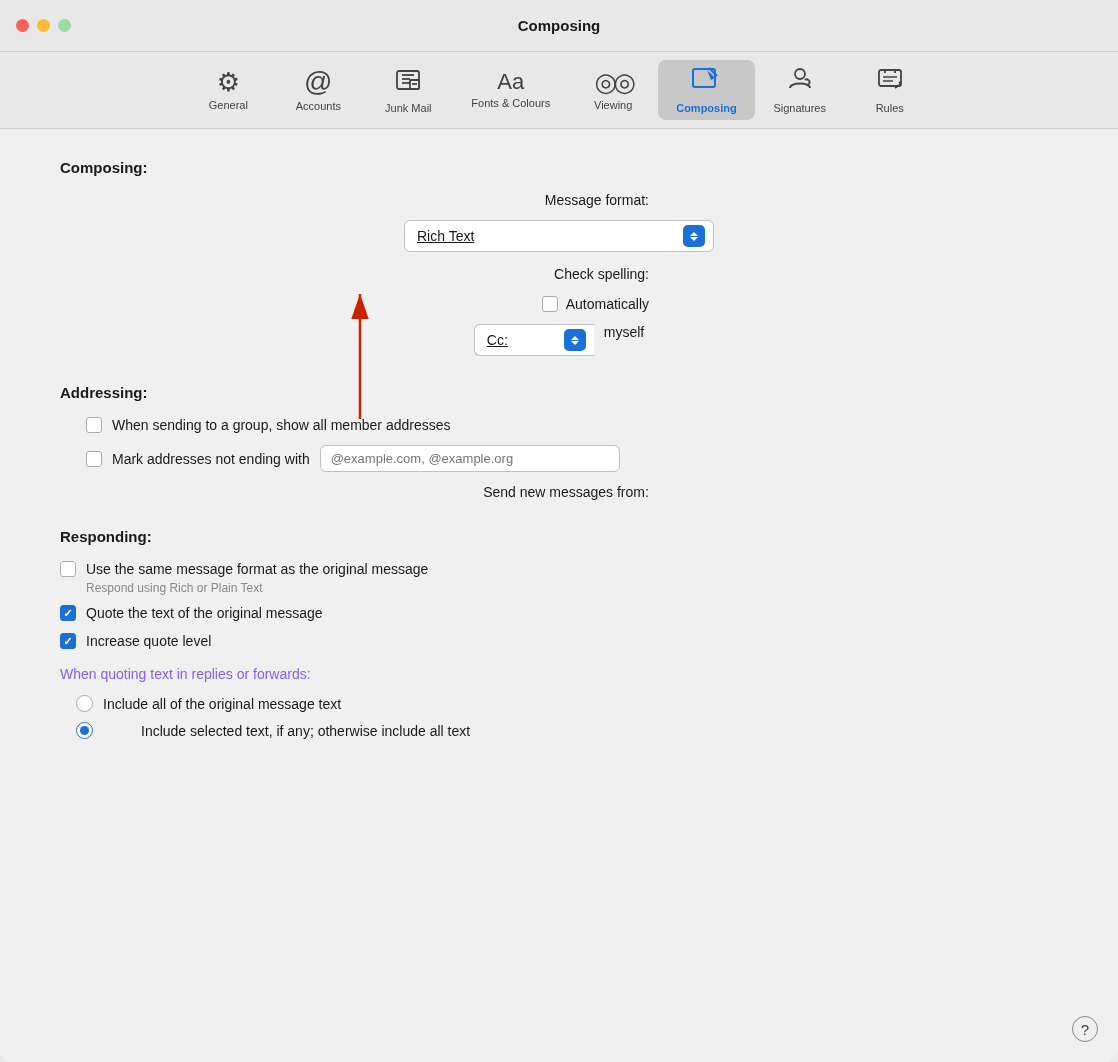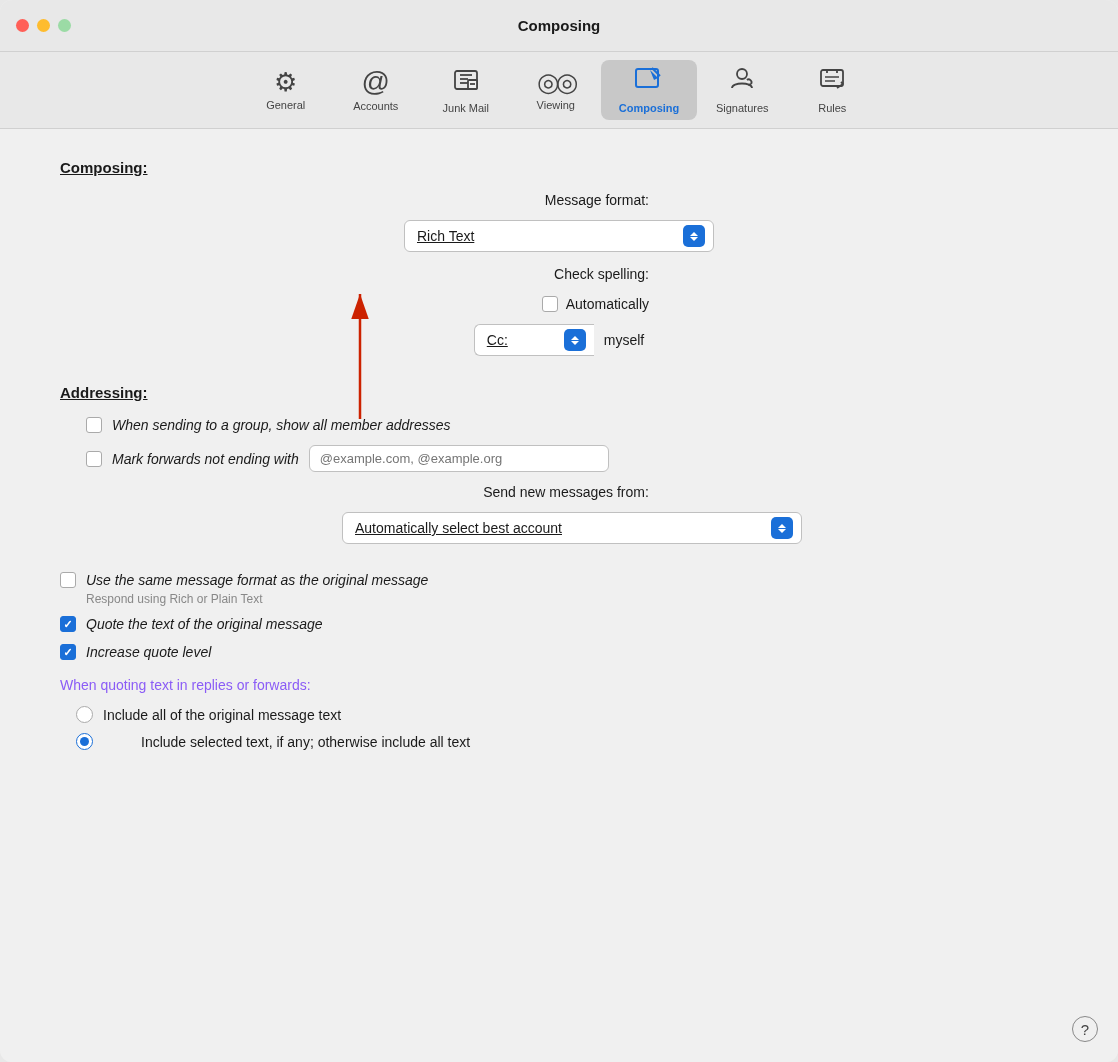--- a/index.html
+++ b/index.html
@@ -382,6 +382,10 @@
       <span class="label">Junk Mail</span>
     </div>
     <div class="toolbar-item">
+      <span class="icon" style="font-size:22px; font-weight:500;">Aa</span>
+      <span class="label">Fonts &amp; Colours</span>
+    </div>
+    <div class="toolbar-item">
       <span class="icon" style="font-size:26px; letter-spacing:-4px;">◎◎</span>
       <span class="label">Viewing</span>
     </div>

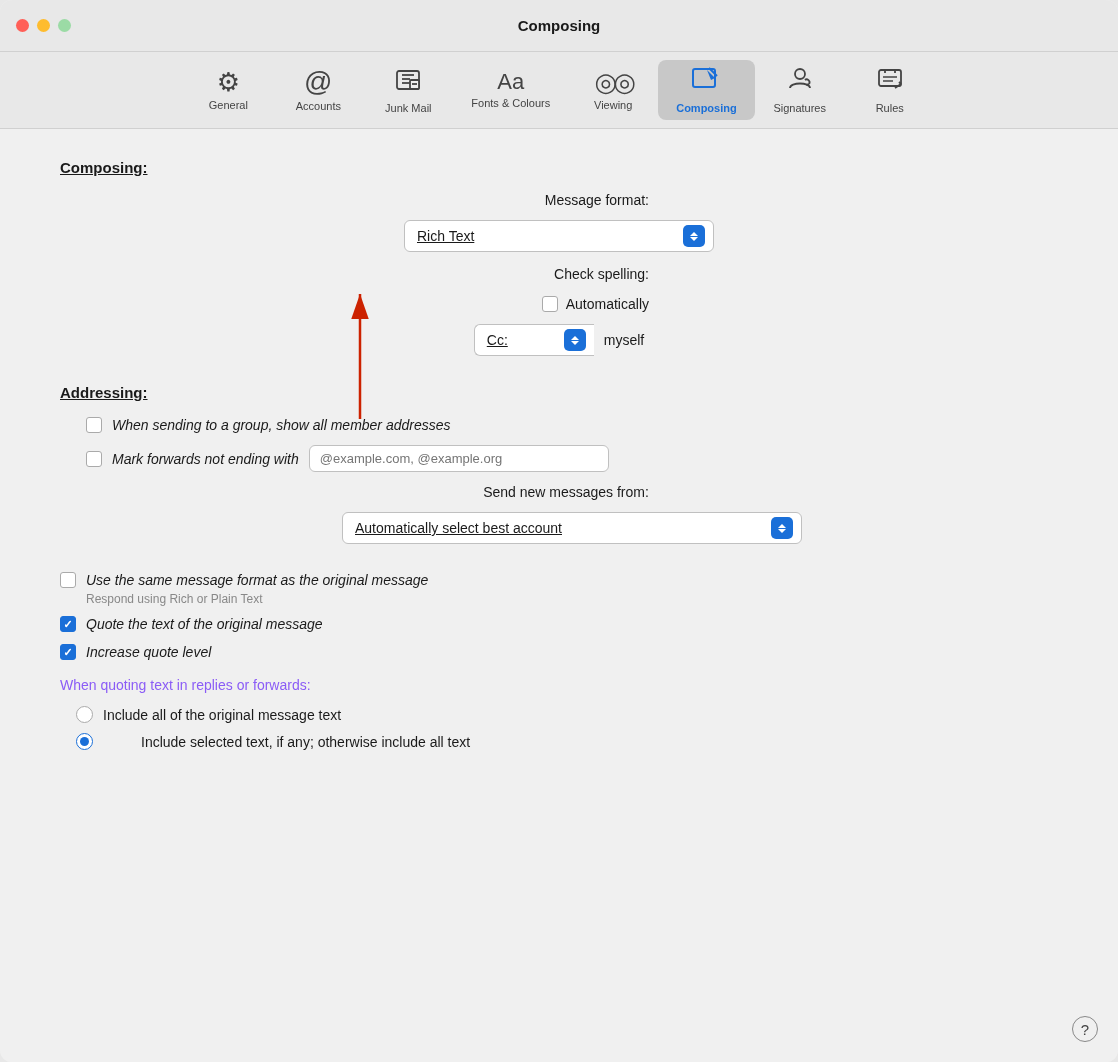--- a/index.html
+++ b/index.html
@@ -119,7 +119,6 @@
       font-weight: 600;
       color: #1a1a1a;
       margin-bottom: 16px;
-      text-decoration: underline;
     }
 
     

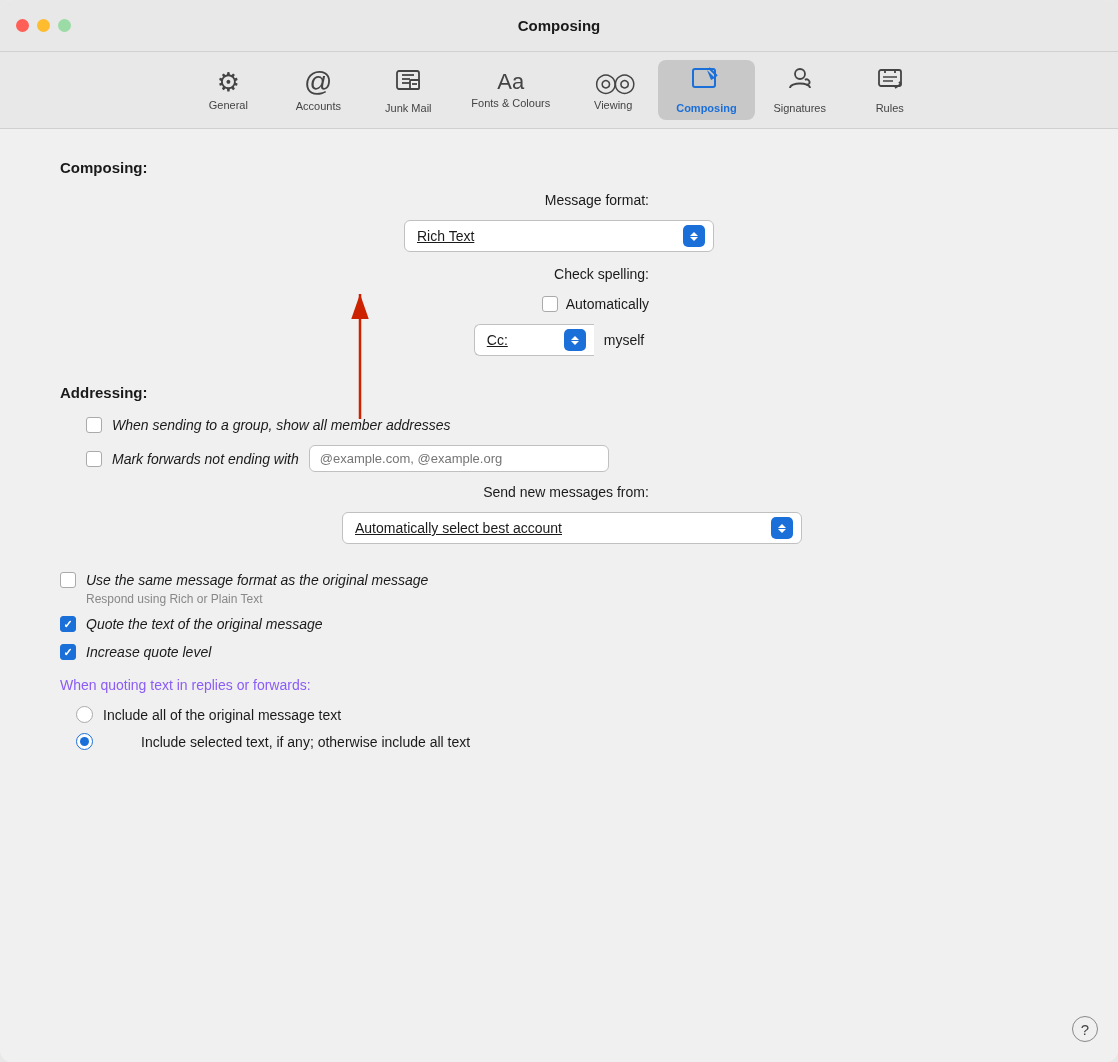--- a/index.html
+++ b/index.html
@@ -459,7 +459,7 @@
           <div class="checkbox"></div>
           <span class="setting-label" style="min-width:auto;">Automatically</span>
         </div>
-        <div style="display:flex; align-items:center; gap:0;">
+        <div style="display:flex; align-items:flex-start; gap:0;">
           <div class="dropdown dropdown-small" style="border-radius:6px 0 0 6px; border-right:none;">
             <span>Cc:</span>
             <div style="flex:1"></div>

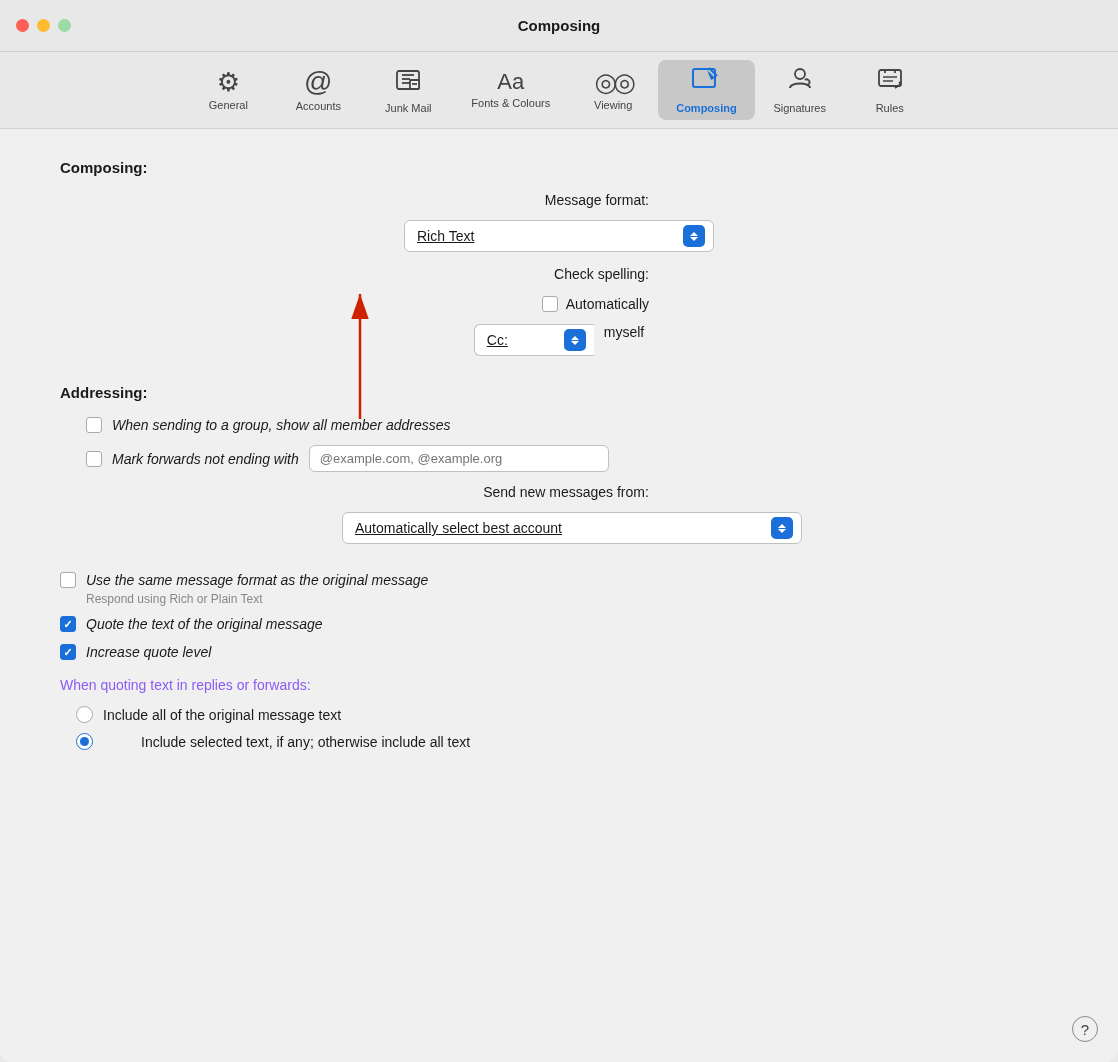--- a/index.html
+++ b/index.html
@@ -245,7 +245,6 @@
     .checkbox-label {
       font-size: 14px;
       color: #1a1a1a;
-      font-style: italic;
     }
 
     .checkbox-sublabel {

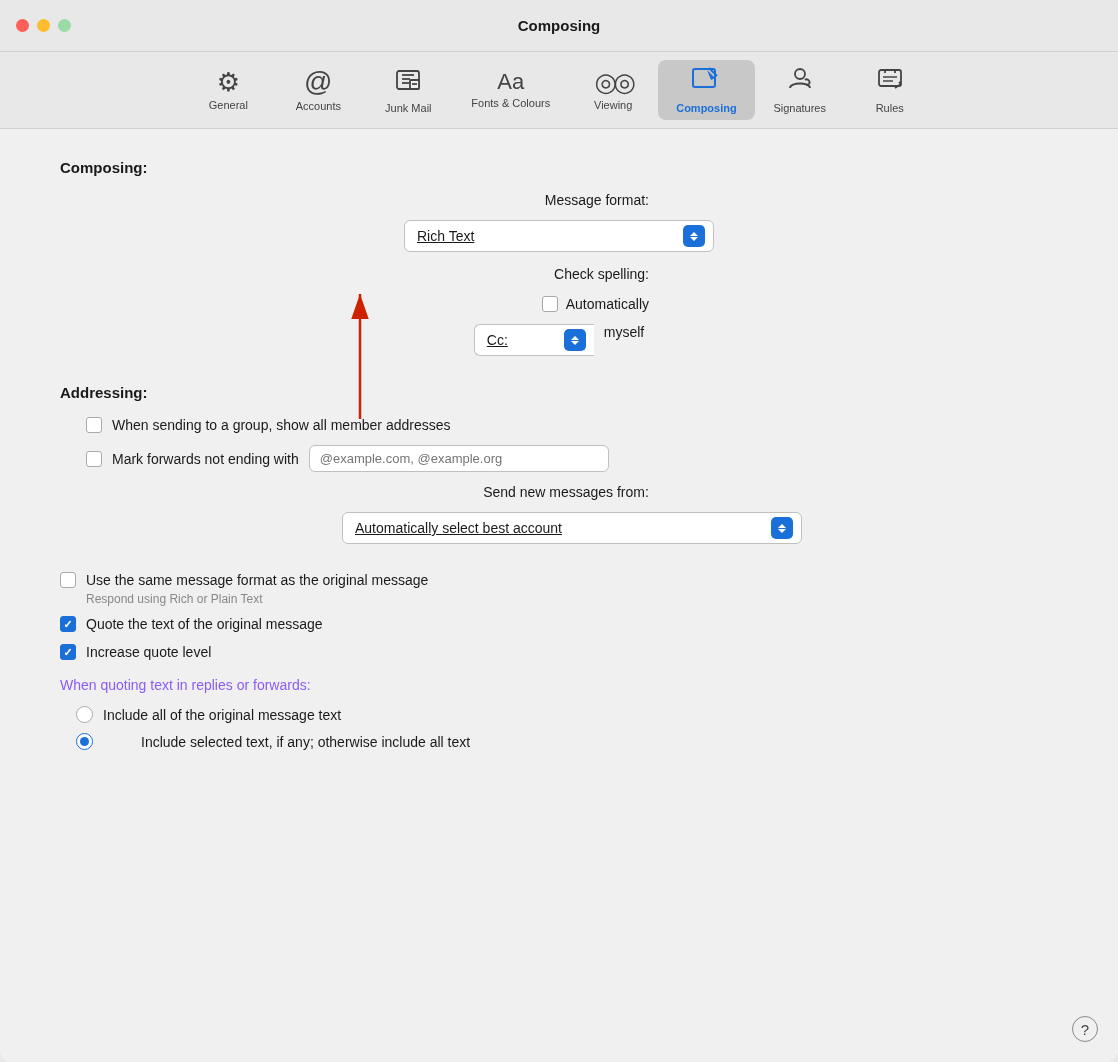--- a/index.html
+++ b/index.html
@@ -484,7 +484,7 @@
 
         <div class="checkbox-row" style="gap:10px;">
           <div class="checkbox"></div>
-          <span class="checkbox-label">Mark forwards not ending with</span>
+          <span class="checkbox-label">Mark addresses not ending with</span>
           <input class="text-input" type="text" placeholder="@example.com, @example.org" style="">
         </div>
 

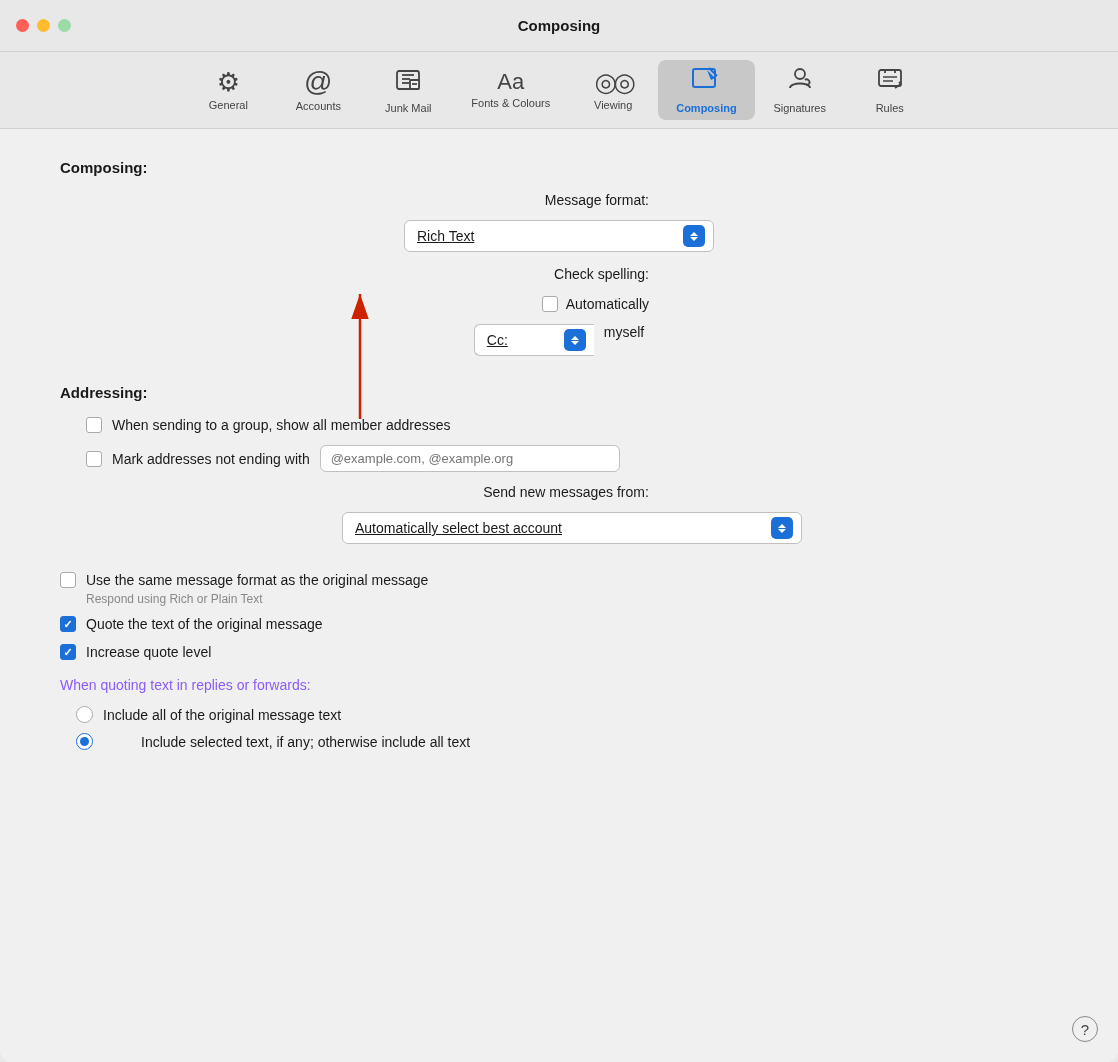--- a/index.html
+++ b/index.html
@@ -503,6 +503,7 @@
     </div>
 
     <div class="settings-section">
+      <div class="section-header">Responding:</div>
 
       <div class="responding-indented">
 

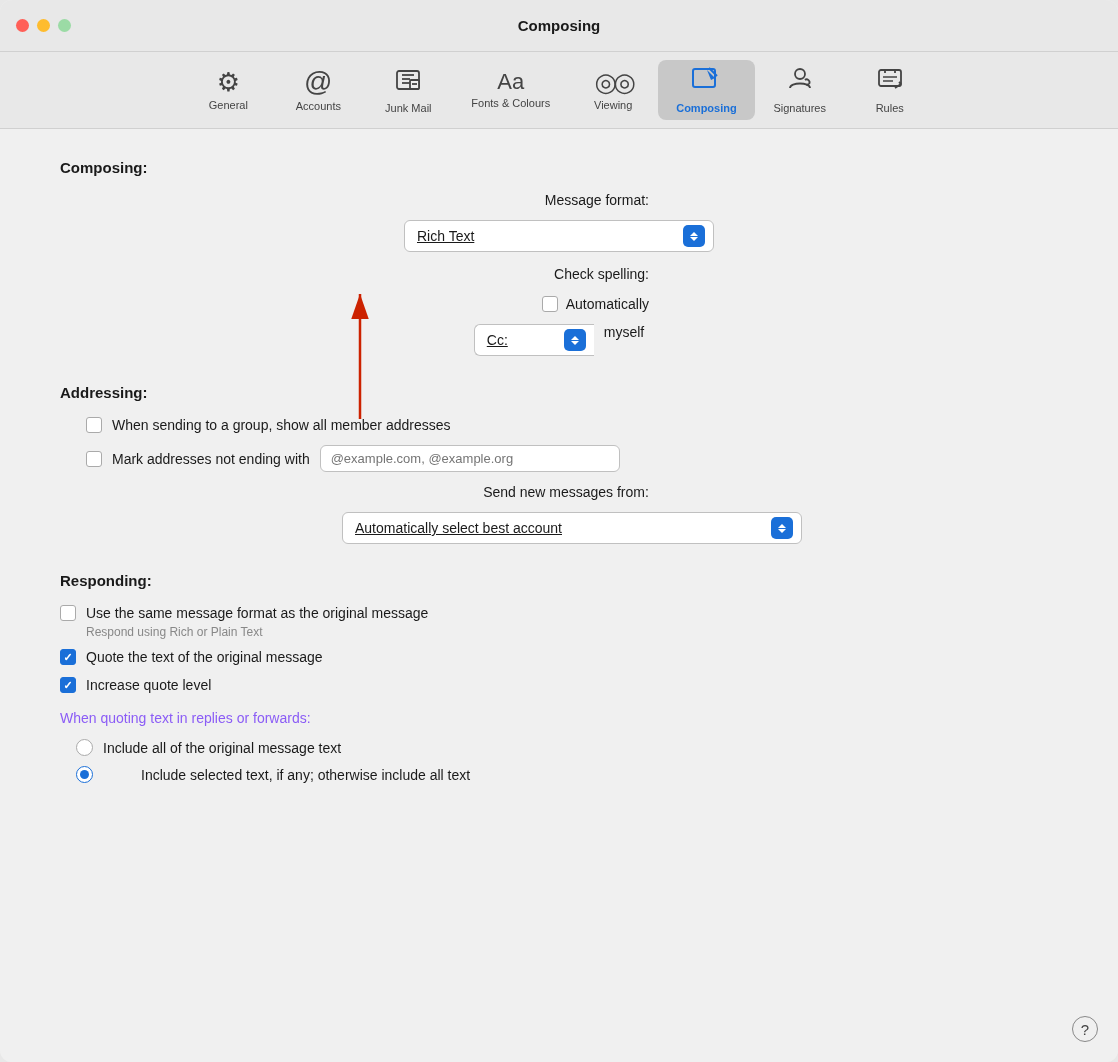--- a/index.html
+++ b/index.html
@@ -490,14 +490,6 @@
 
         <div class="setting-row" style="padding-left:0;">
           <div class="setting-label" style="min-width:auto; text-align:right; padding-right:12px;">Send new messages from:</div>
-          <div class="dropdown dropdown-account">
-            <span>Automatically select best account</span>
-            <div style="flex:1"></div>
-            <div class="dropdown-arrow">
-              <div class="arrow-up"></div>
-              <div class="arrow-down"></div>
-            </div>
-          </div>
         </div>
       </div>
     </div>

